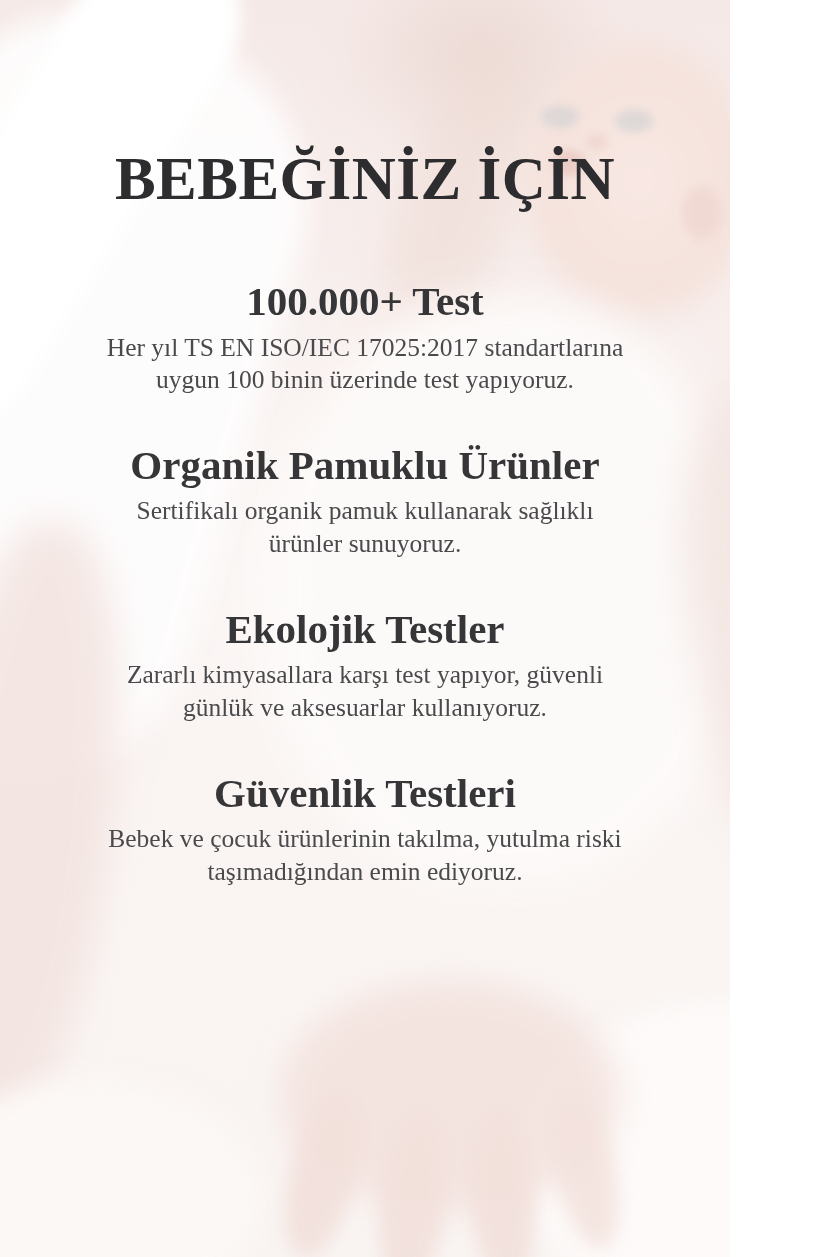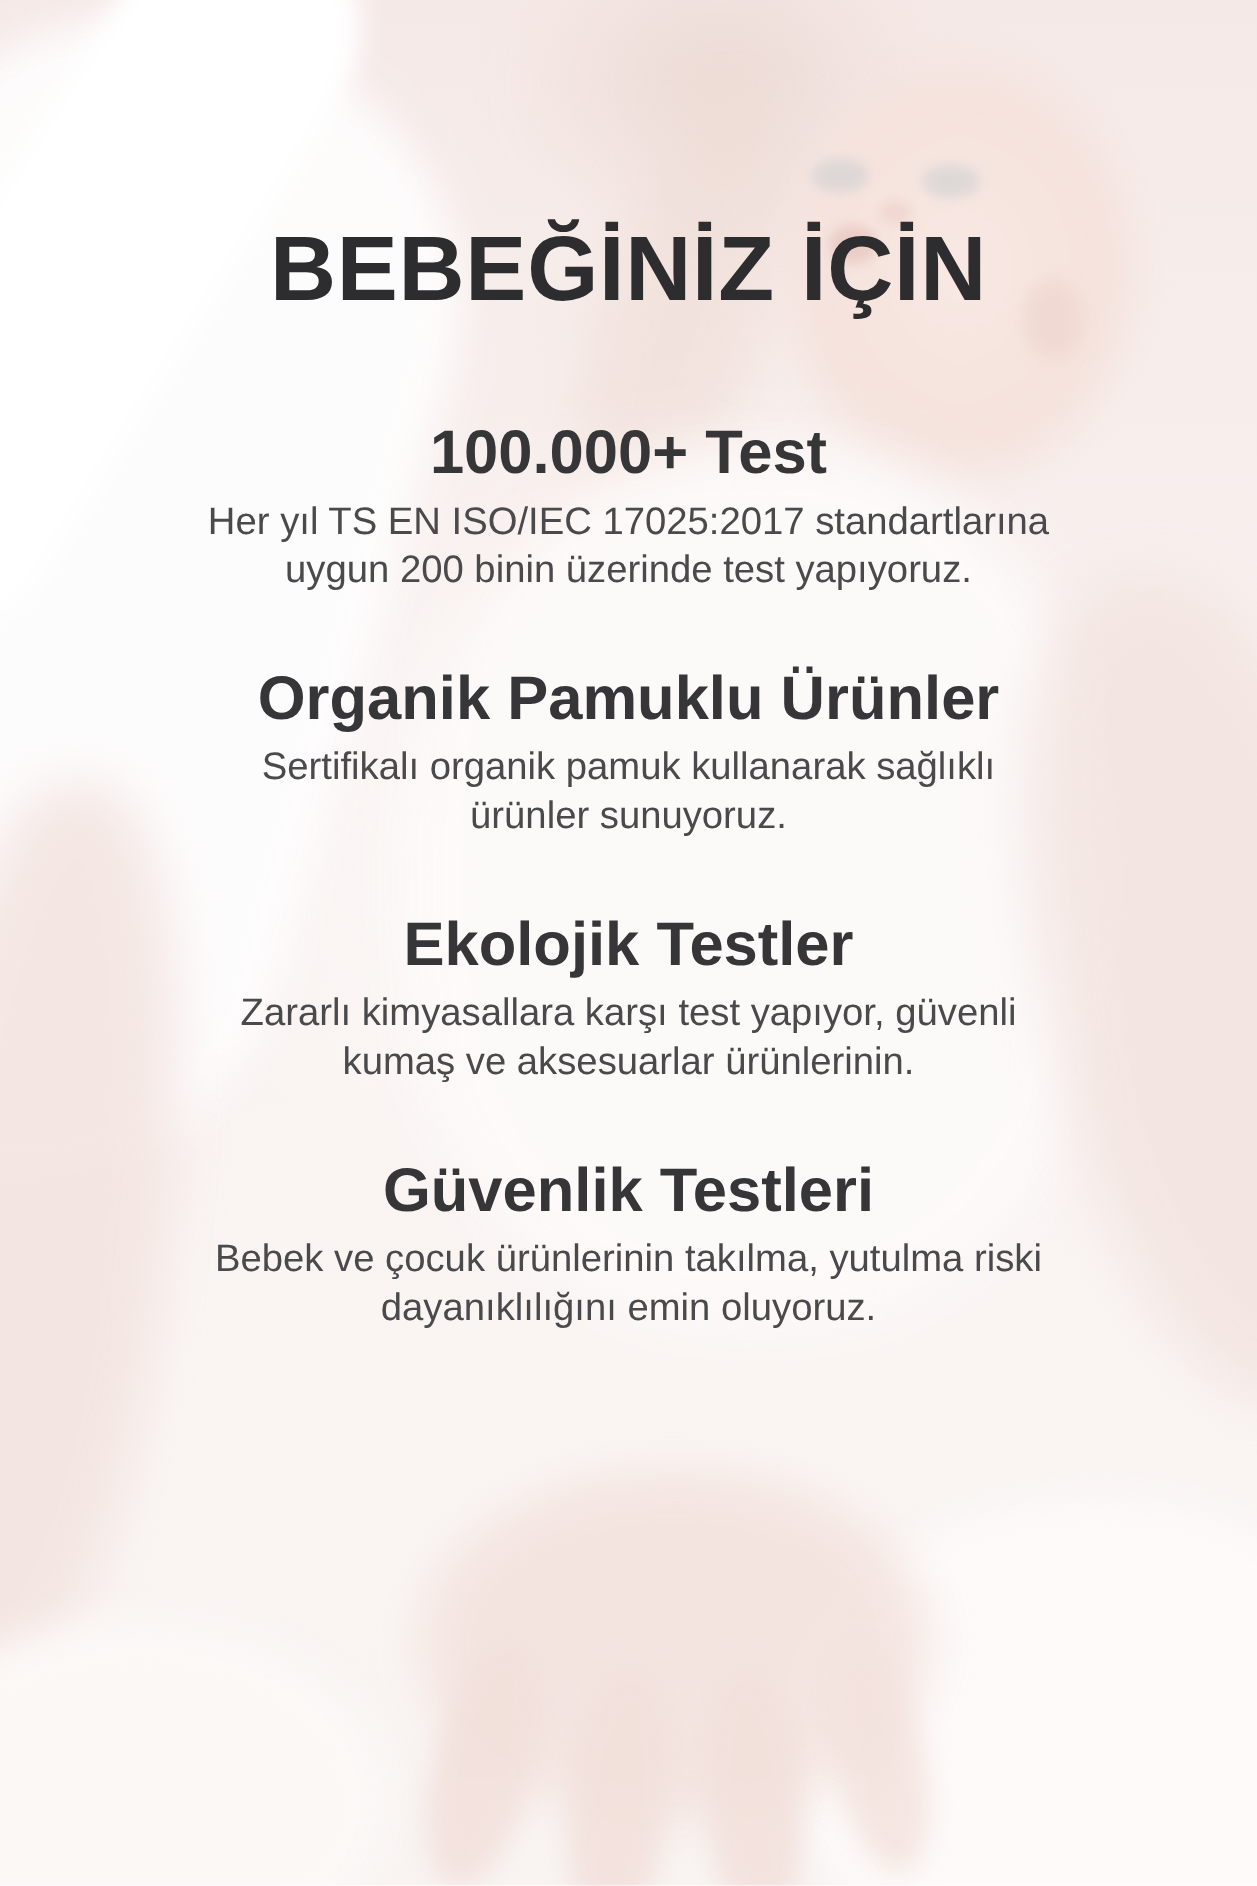--- a/index.html
+++ b/index.html
@@ -5,10 +5,10 @@
   html, body { margin: 0; padding: 0; background: #ffffff; }
   .poster {
     position: relative;
-    width: 838px;
+    width: 730px;
     height: 1257px;
     overflow: hidden;
-    font-family: Liberation Sans, sans-serif;
+    font-family: Liberation Serif, serif;
     background:
       radial-gradient(ellipse 480px 420px at 52% 44%, rgba(253,251,250,0.95) 0%, rgba(253,251,250,0) 70%),
       linear-gradient(180deg, #f5e9e7 0%, #f7eeec 22%, #f9f2f0 48%, #faf5f3 72%, #f9f4f2 100%);

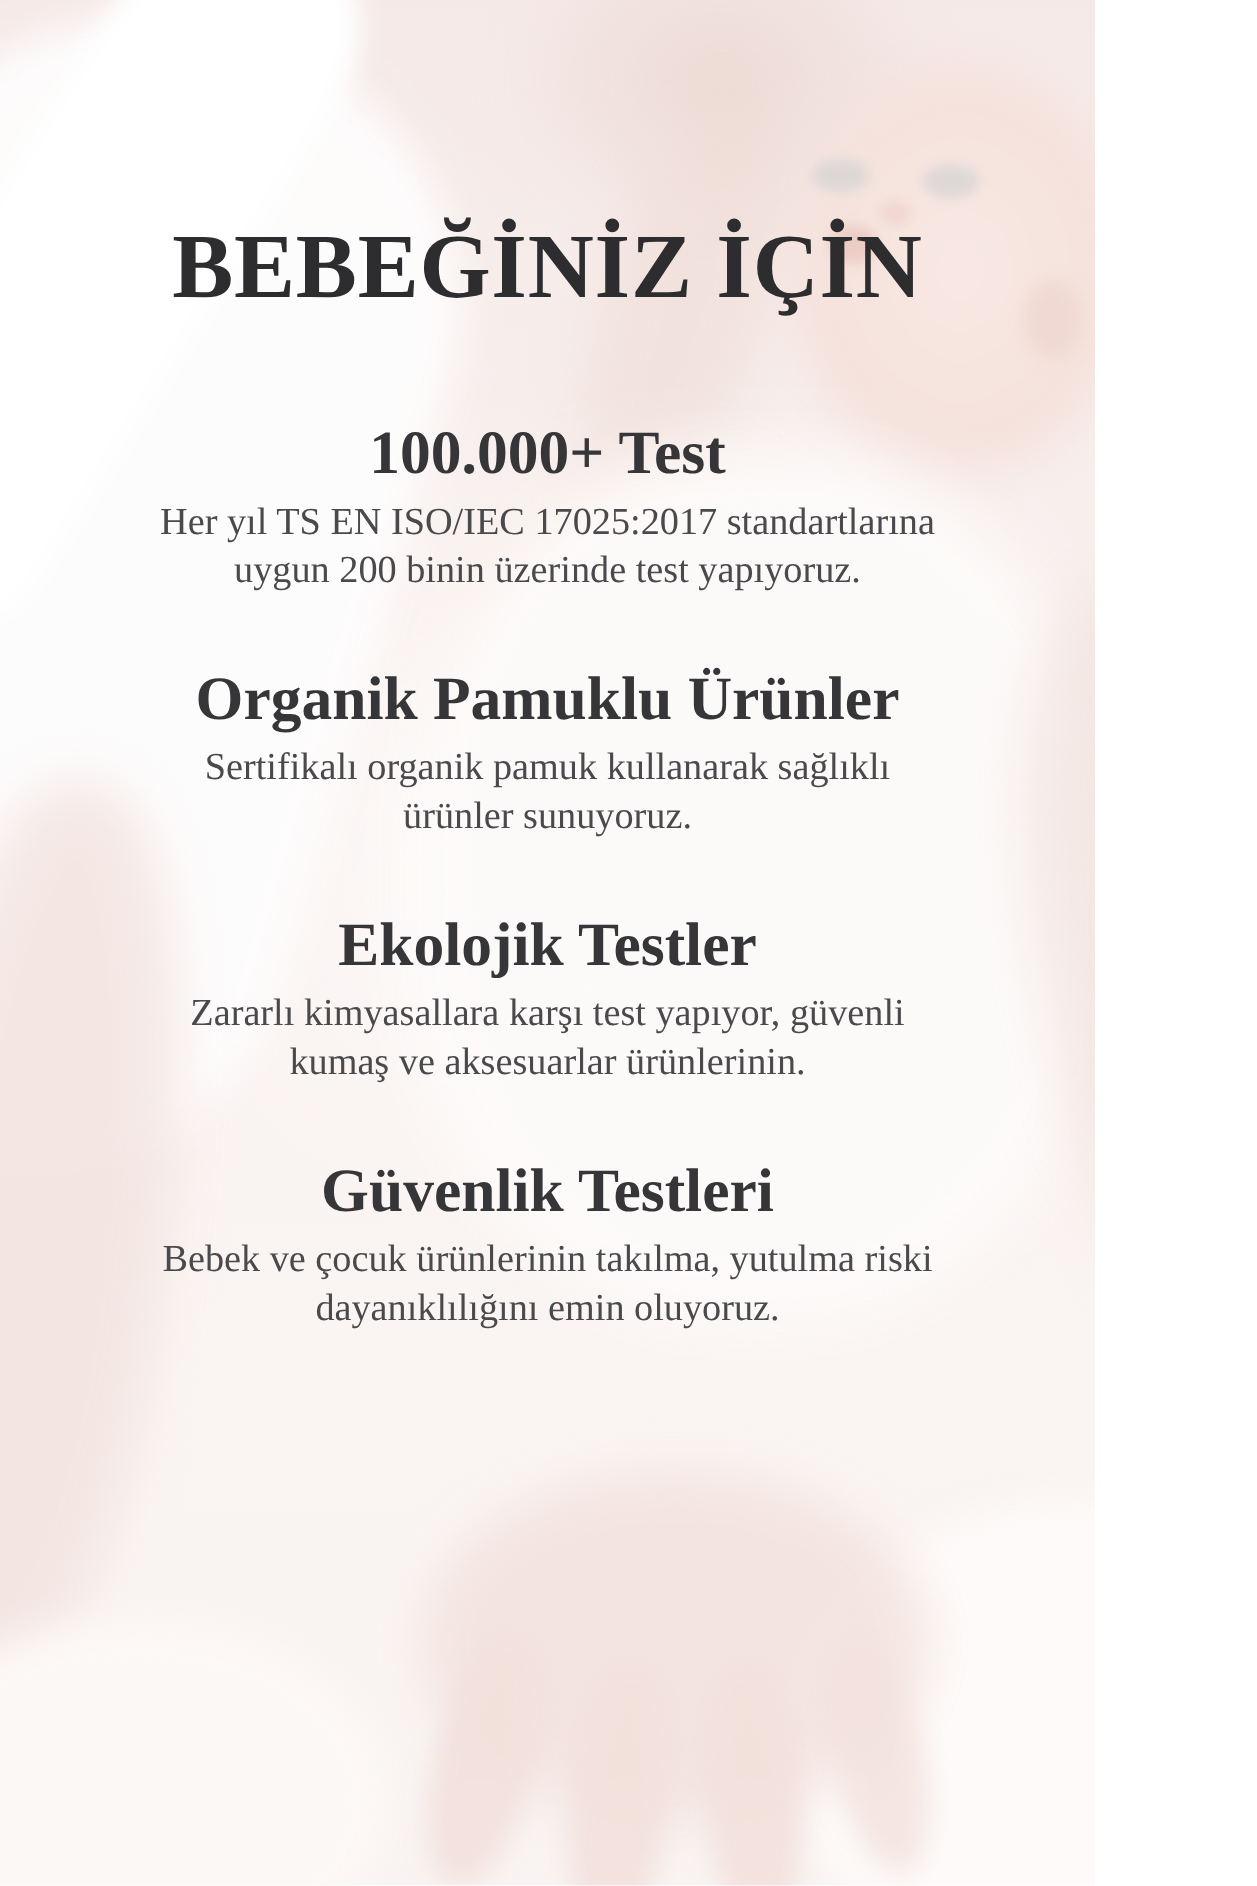--- a/index.html
+++ b/index.html
@@ -124,7 +124,7 @@
       <h2 class="sec-heading">100.000+ Test</h2>
       <p class="sec-body">
         <span class="line">Her yıl TS EN ISO/IEC 17025:2017 standartlarına</span>
-        <span class="line">uygun 200 binin üzerinde test yapıyoruz.</span>
+        <span class="line">uygun 100 binin üzerinde test yapıyoruz.</span>
       </p>
     </section>
 

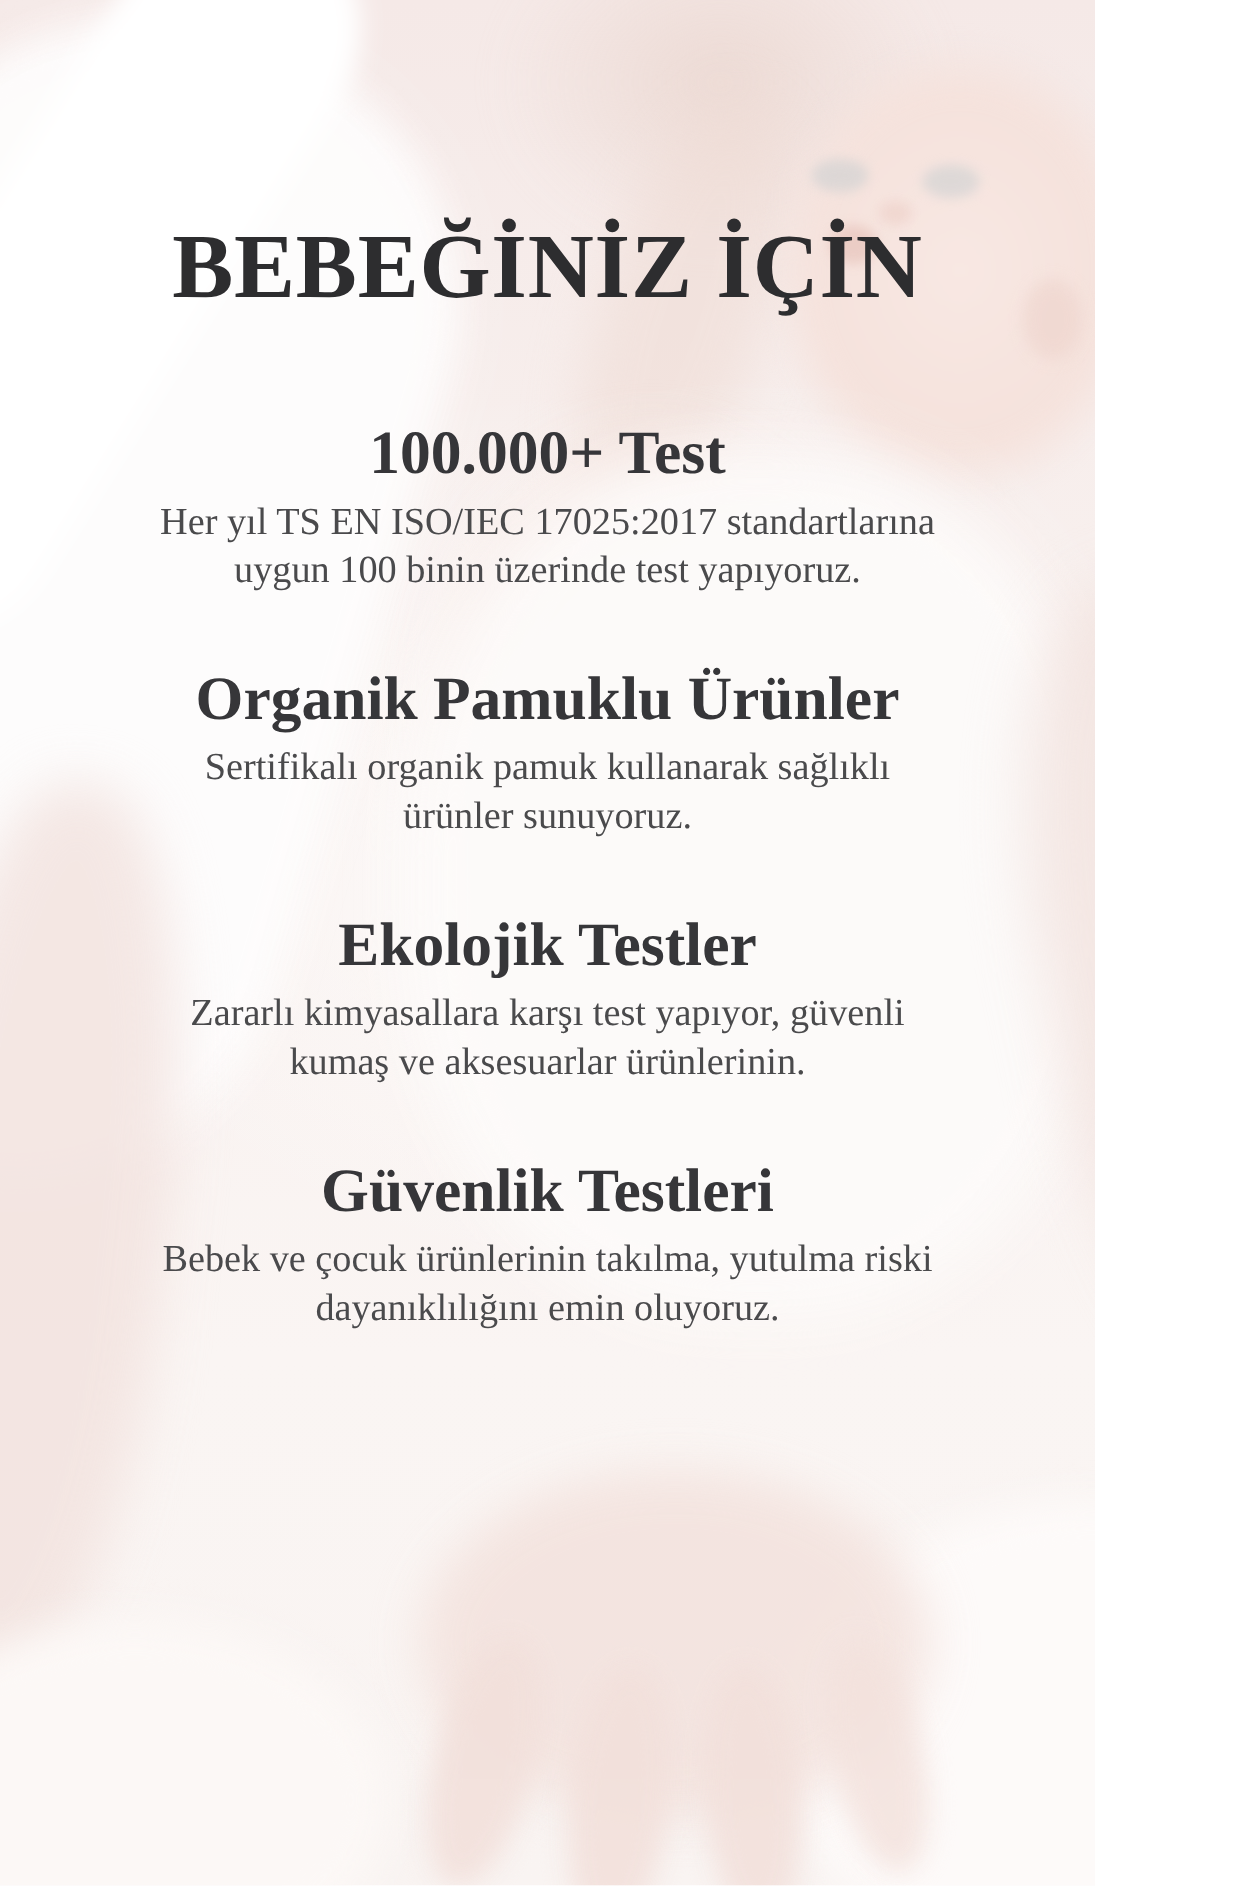--- a/index.html
+++ b/index.html
@@ -140,7 +140,7 @@
       <h2 class="sec-heading">Ekolojik Testler</h2>
       <p class="sec-body">
         <span class="line">Zararlı kimyasallara karşı test yapıyor, güvenli</span>
-        <span class="line">kumaş ve aksesuarlar ürünlerinin.</span>
+        <span class="line">günlük ve aksesuarlar kullanıyoruz.</span>
       </p>
     </section>
 

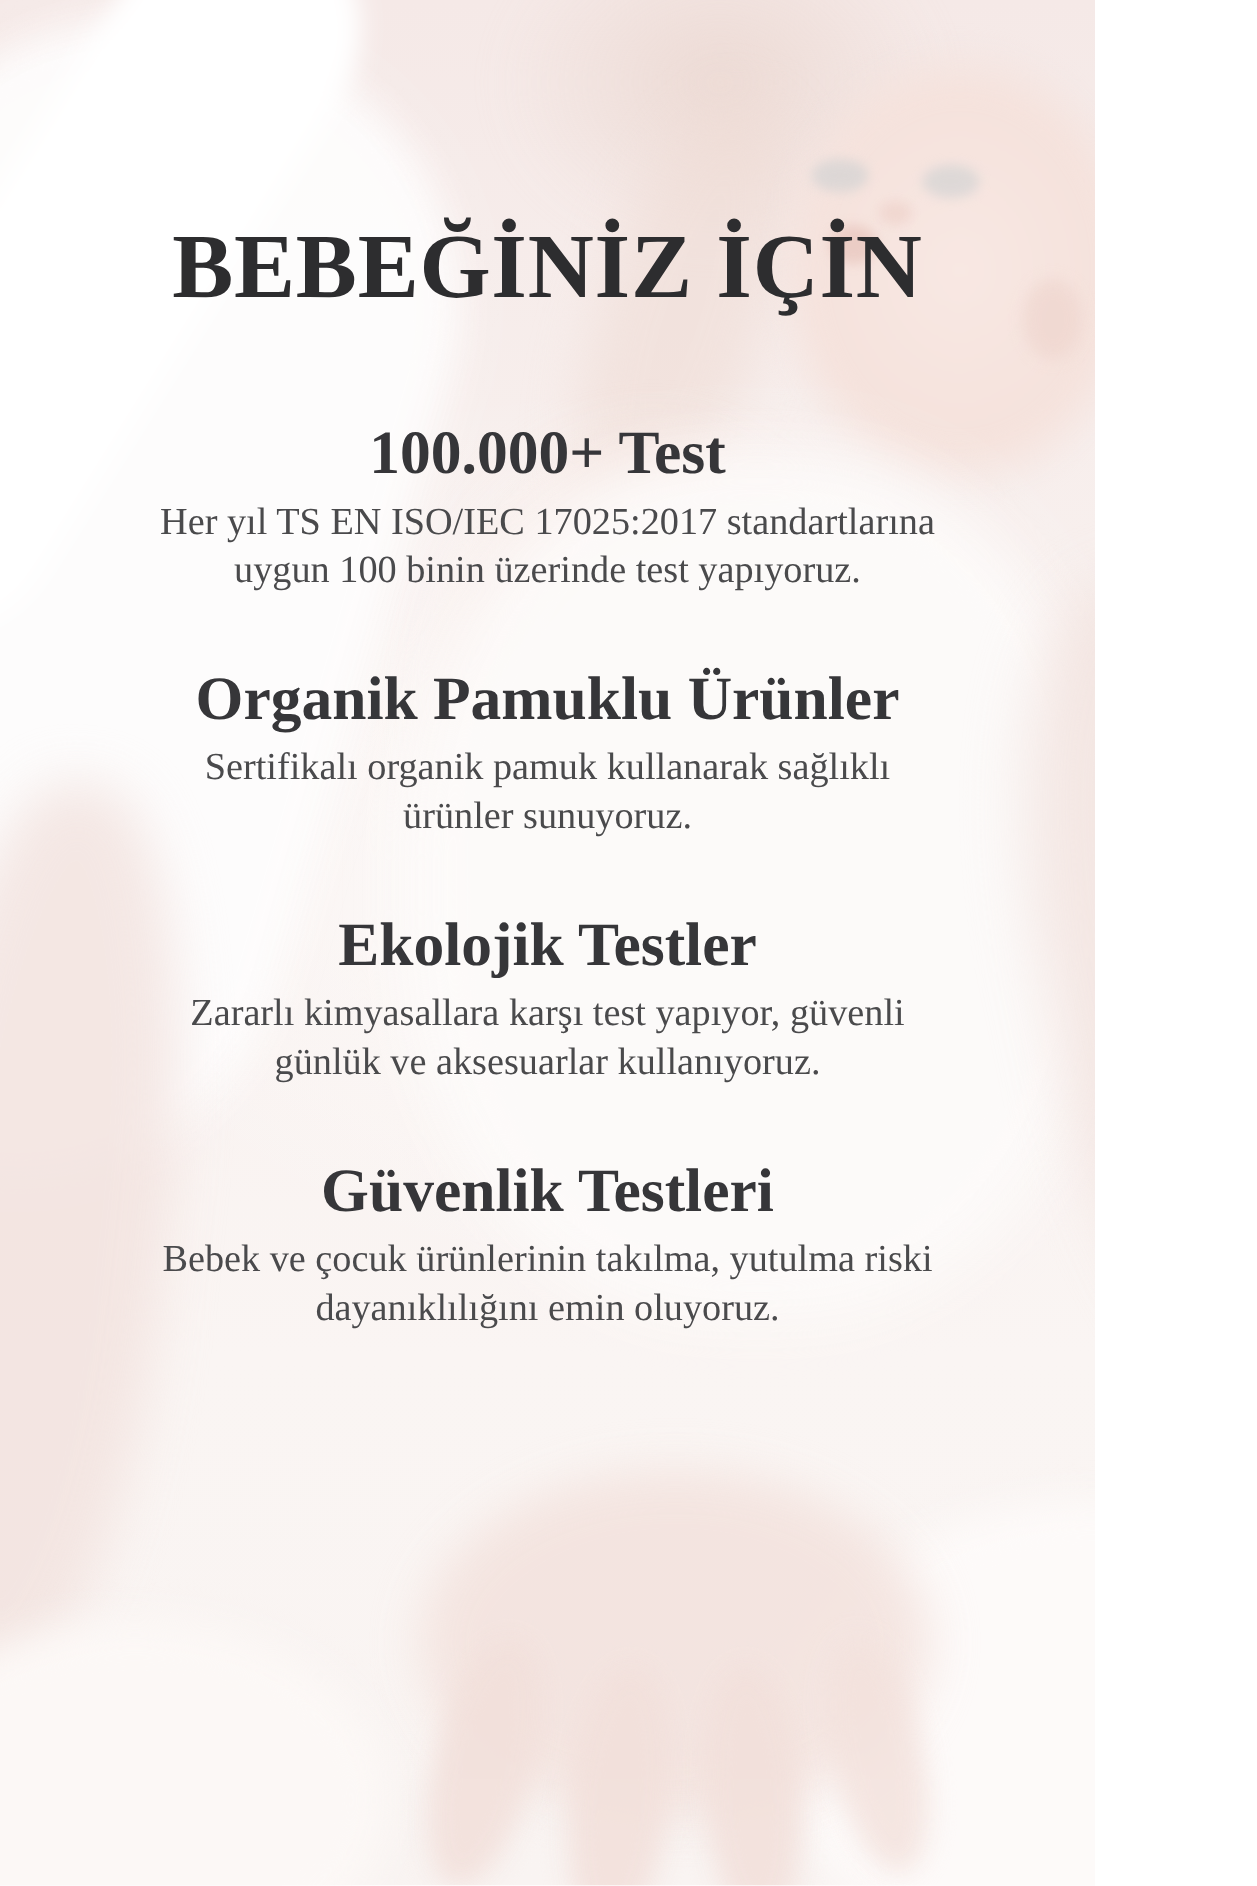--- a/index.html
+++ b/index.html
@@ -149,7 +149,7 @@
       <h2 class="sec-heading">Güvenlik Testleri</h2>
       <p class="sec-body">
         <span class="line">Bebek ve çocuk ürünlerinin takılma, yutulma riski</span>
-        <span class="line">dayanıklılığını emin oluyoruz.</span>
+        <span class="line">taşımadığından emin ediyoruz.</span>
       </p>
     </section>
 

